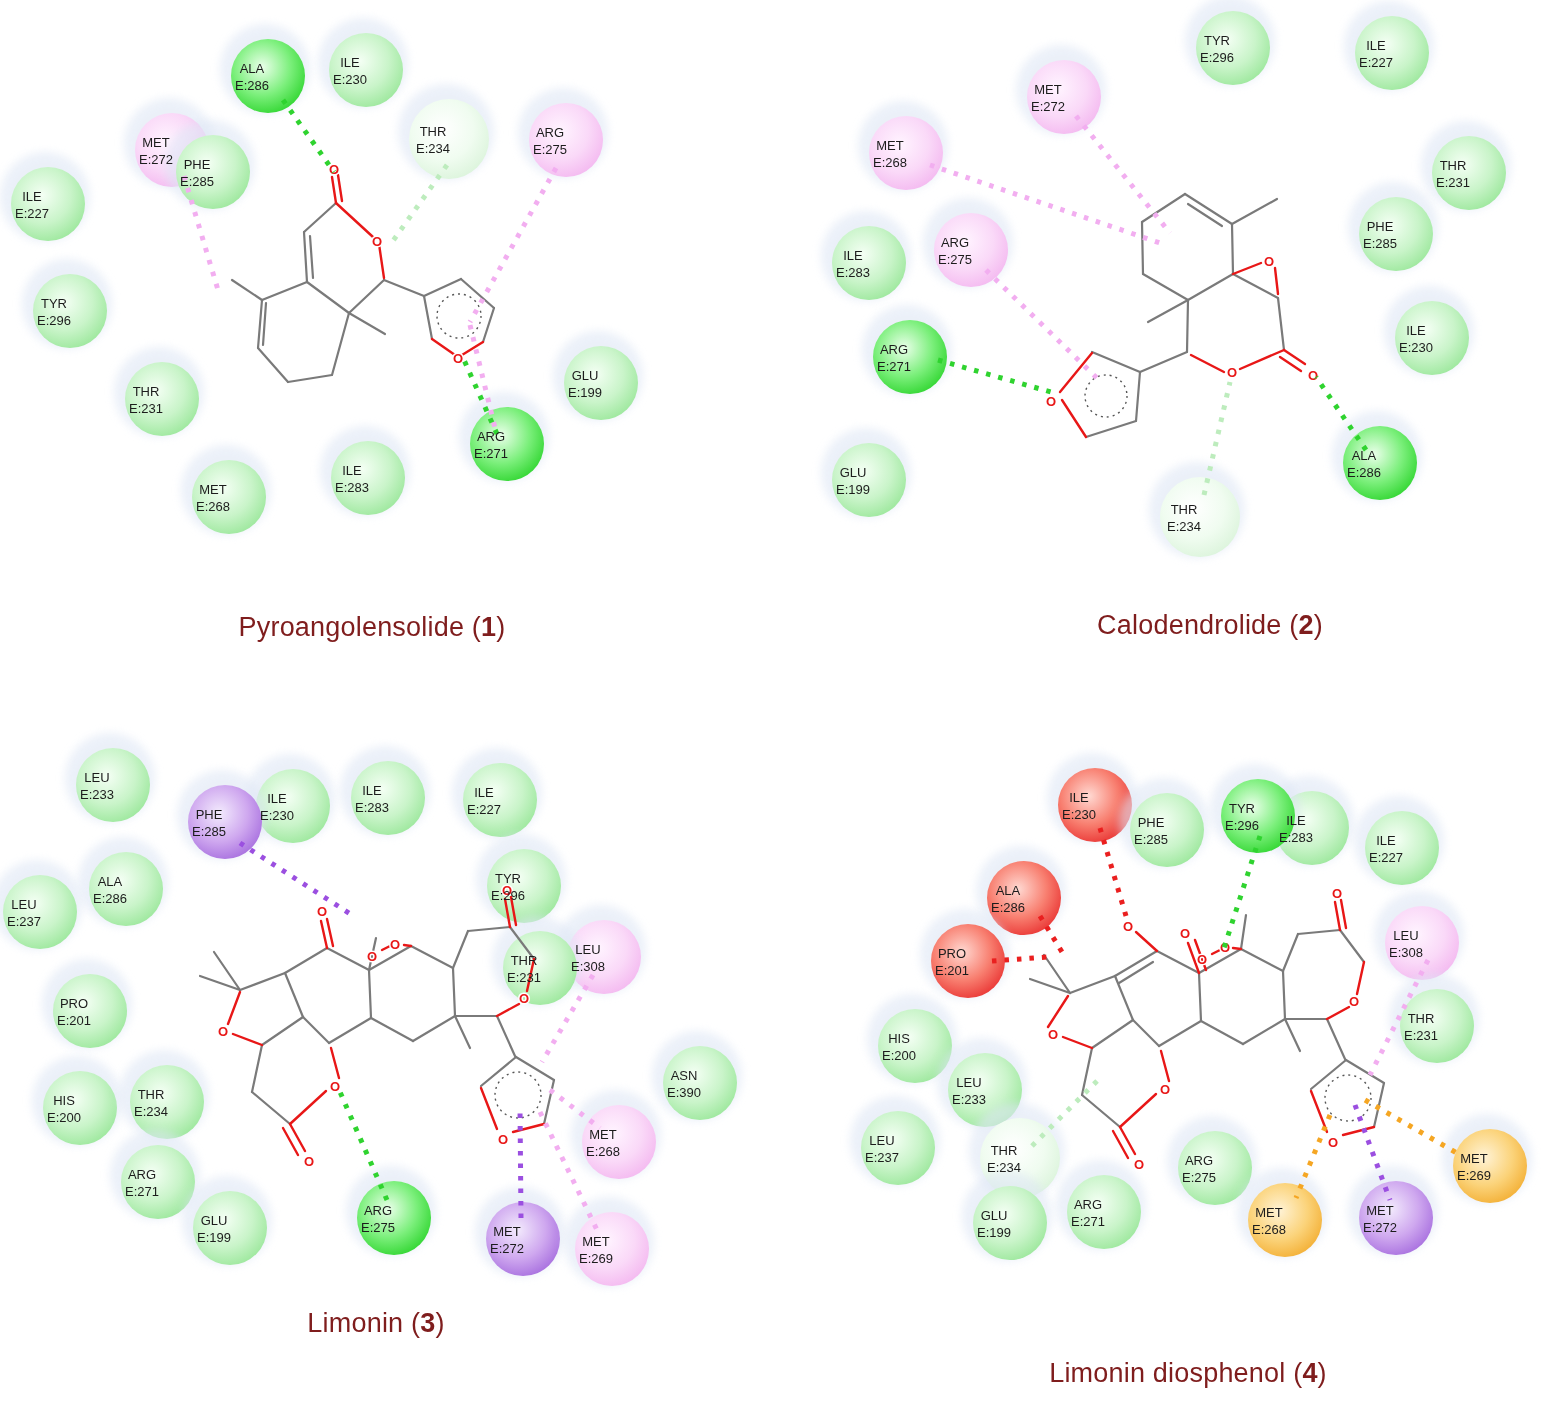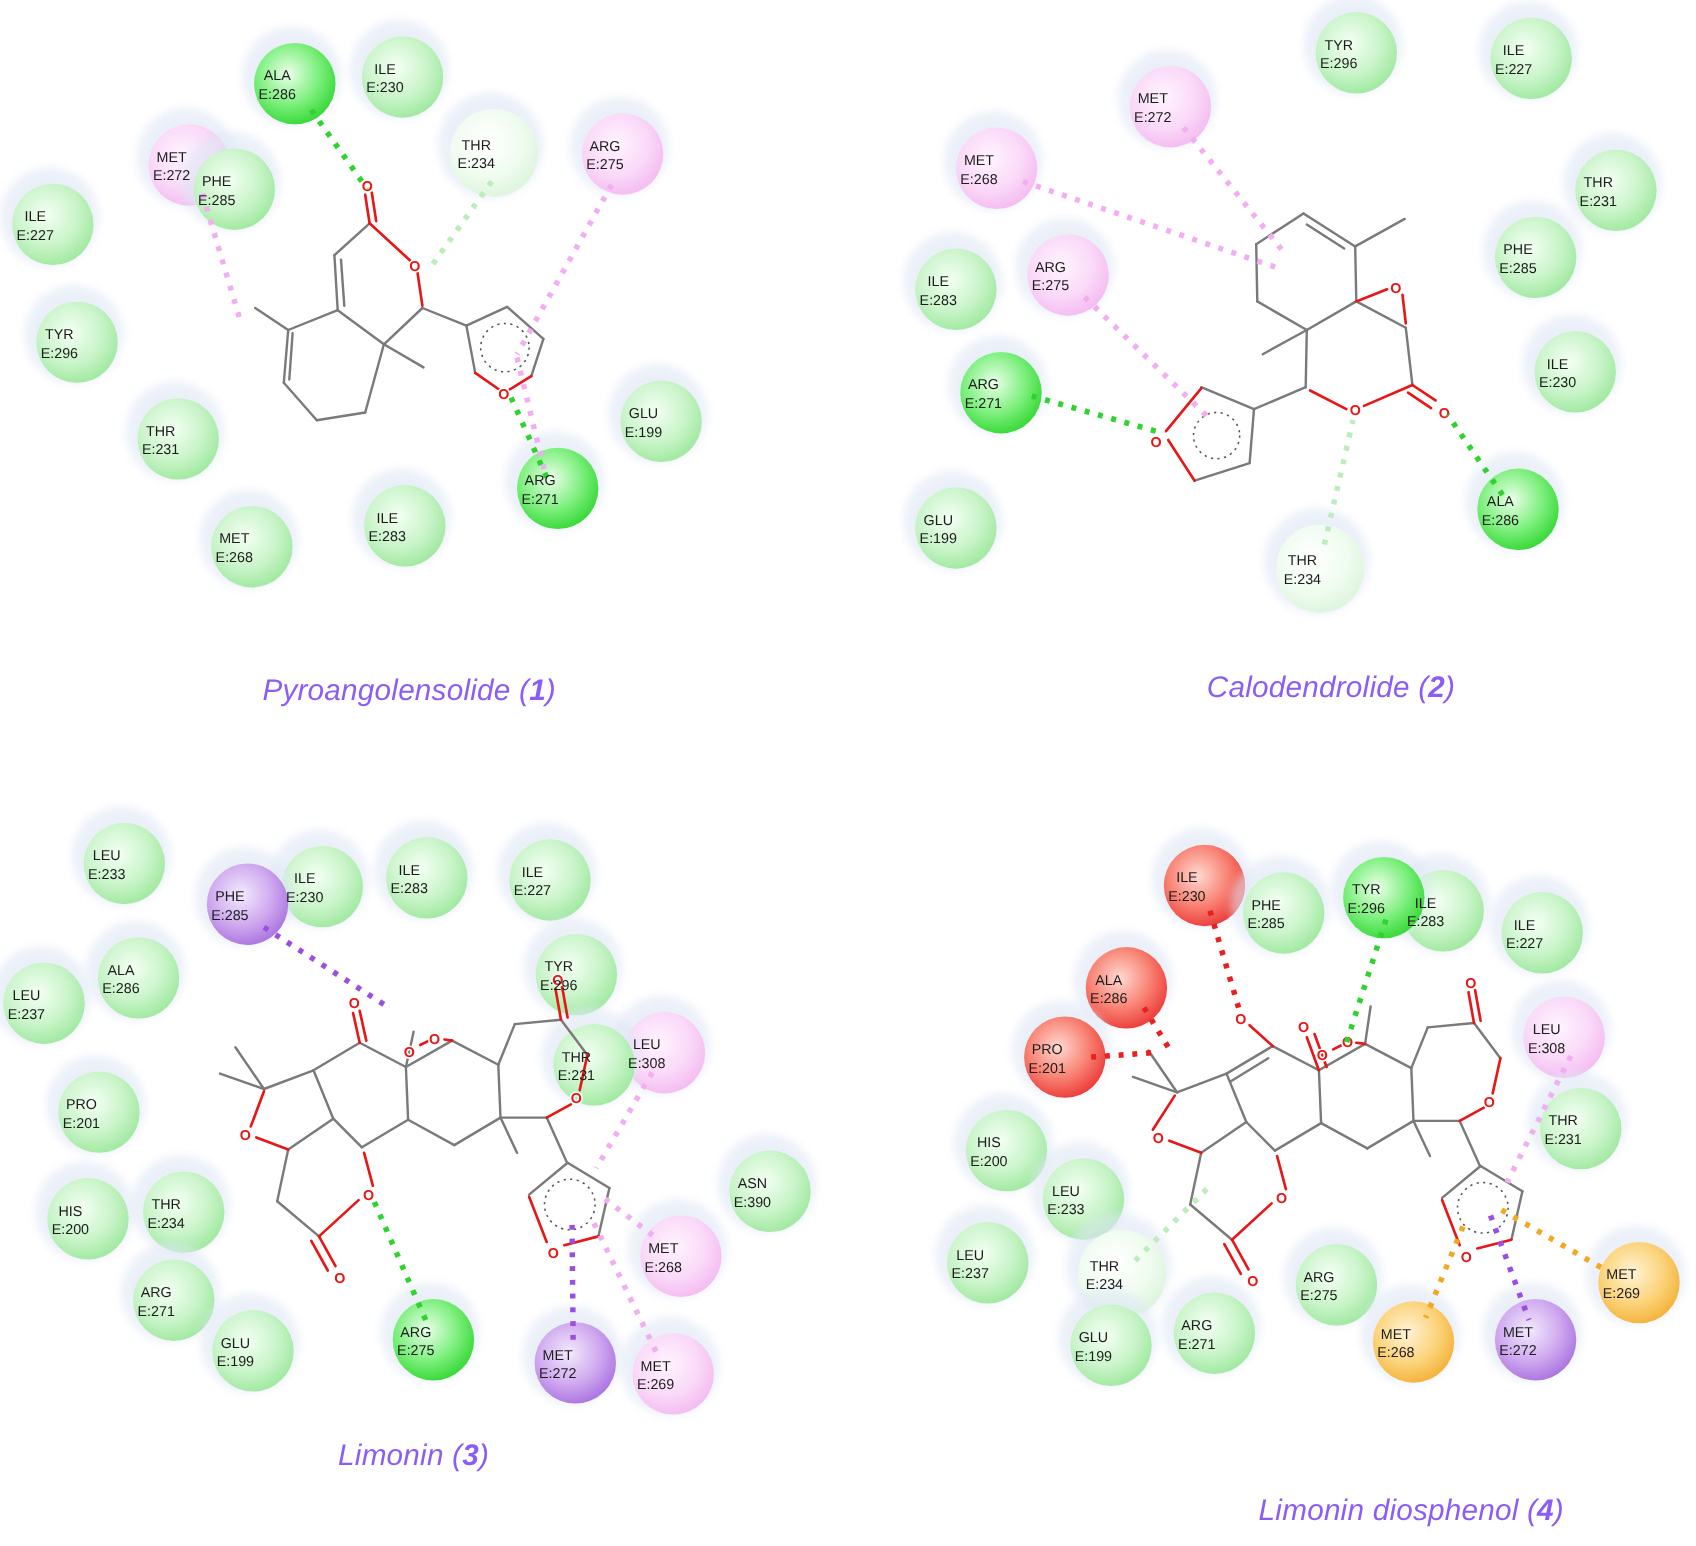--- a/index.html
+++ b/index.html
@@ -6,8 +6,8 @@
   .stage{position:relative;width:1542px;height:1405px;background:#ffffff;overflow:hidden;
          font-family:"Liberation Sans",sans-serif;}
   svg#fig{position:absolute;left:0;top:0;}
-  .caption{position:absolute;transform:translateX(-50%);font-size:27px;color:#8b5cf6;
-           white-space:nowrap;letter-spacing:.2px;font-style:italic;}
+  .caption{position:absolute;transform:translateX(-50%);font-size:27px;color:#7f1d1d;
+           white-space:nowrap;letter-spacing:.2px;}
   .caption b{font-weight:700;}
   text.res-label{font-size:13px;fill:#1c1c1c;font-weight:400;}
   text.atom{font-size:13px;font-weight:700;paint-order:stroke;stroke:#ffffff;stroke-width:3px;}

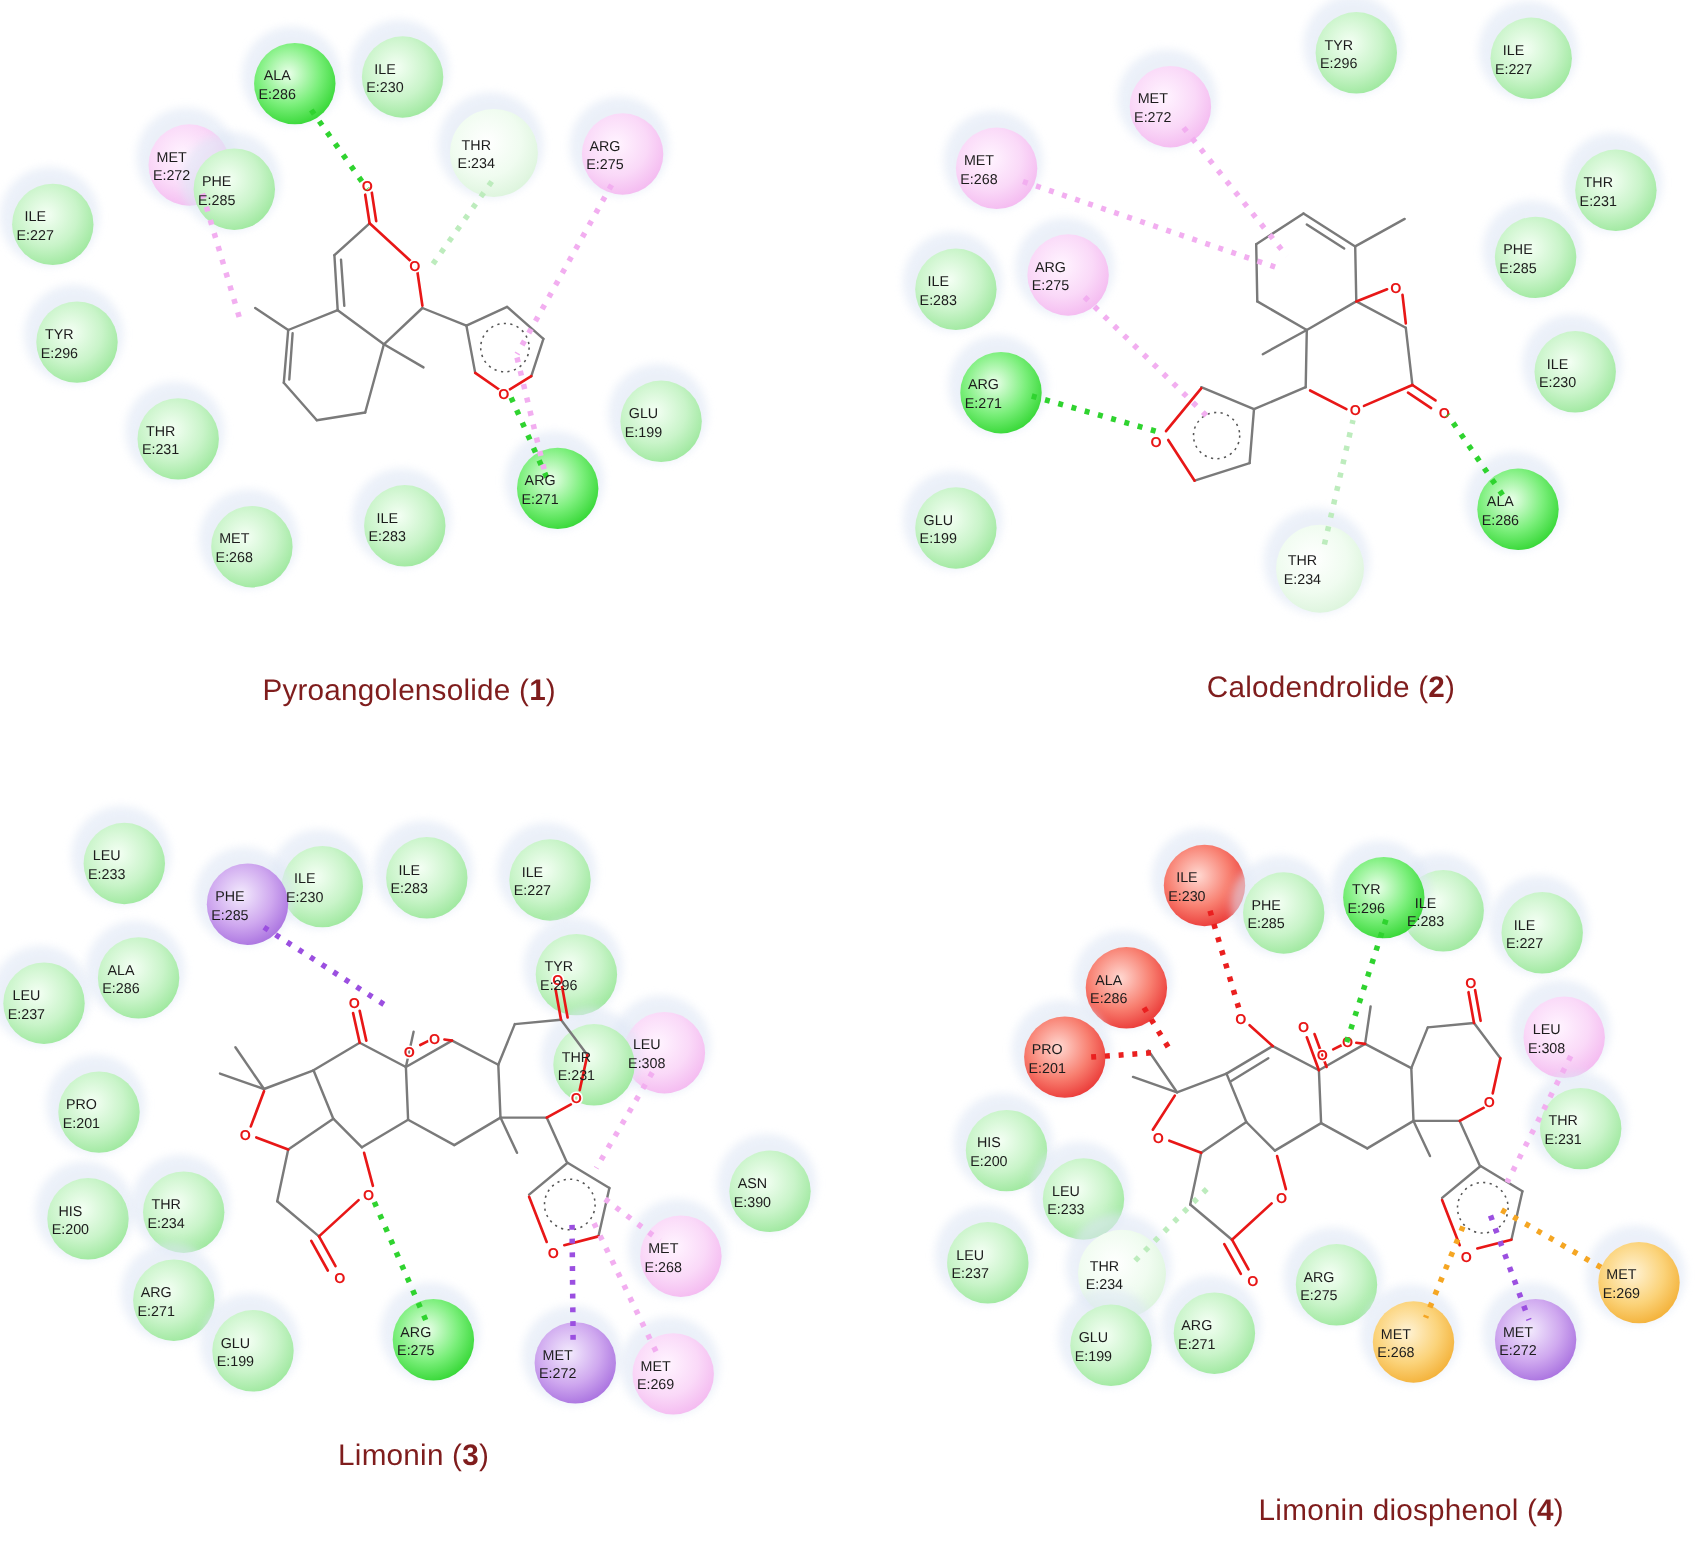--- a/index.html
+++ b/index.html
@@ -599,7 +599,7 @@
 
   <div class="caption" style="left:376px;top:1308px"><span>Limonin</span> (<b>3</b>)</div>
 
-  <div class="caption" style="left:1283px;top:1358px"><span>Limonin diosphenol</span> (<b>4</b>)</div>
+  <div class="caption" style="left:1188px;top:1358px"><span>Limonin diosphenol</span> (<b>4</b>)</div>
 </div>
 
 </body></html>

